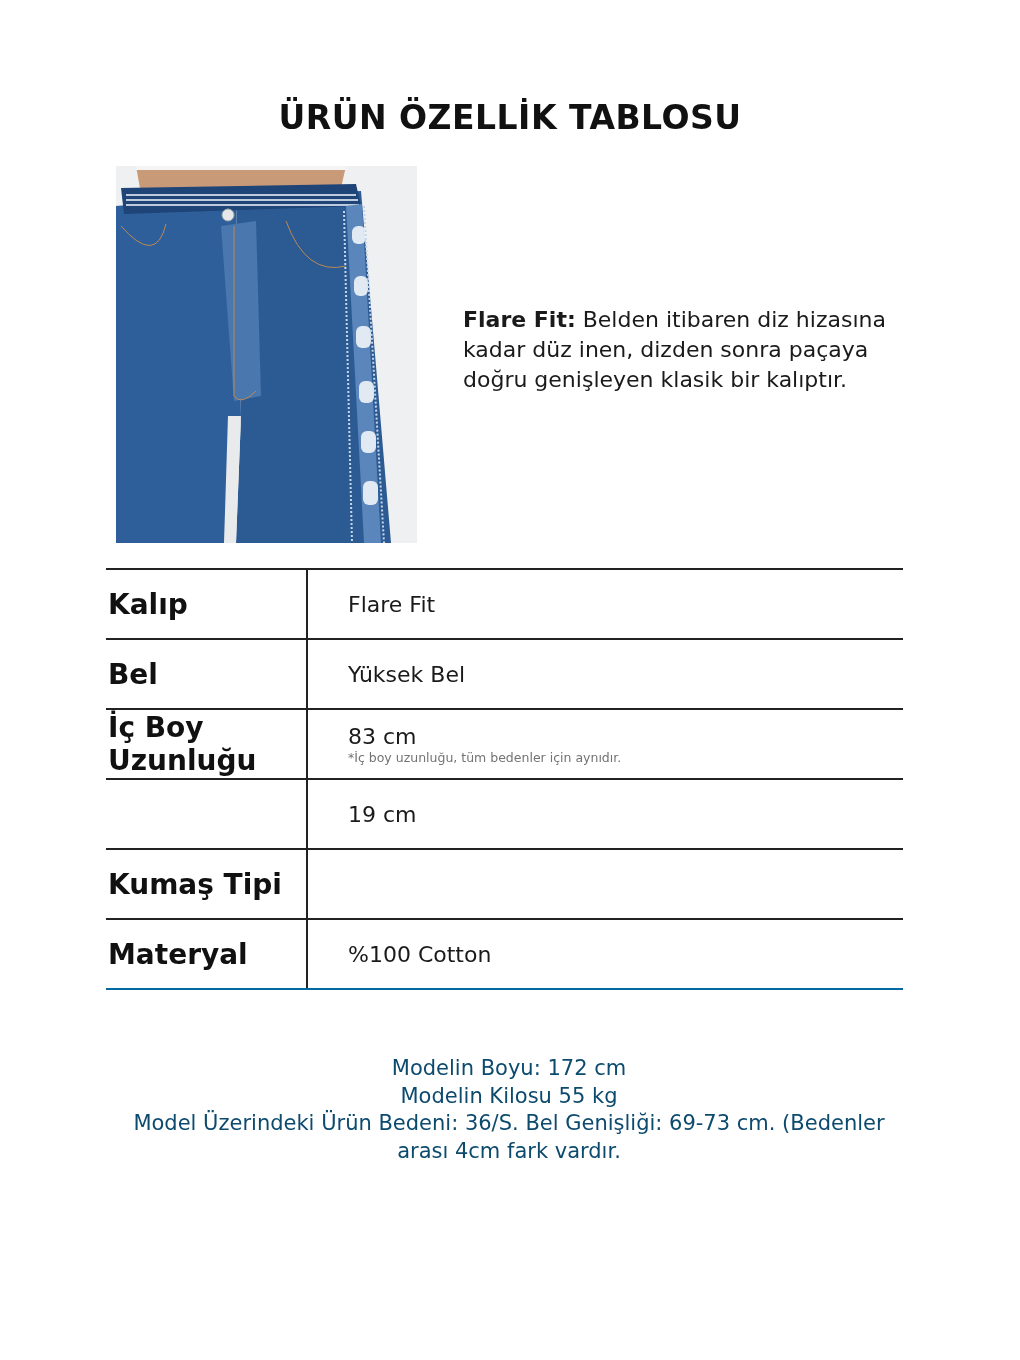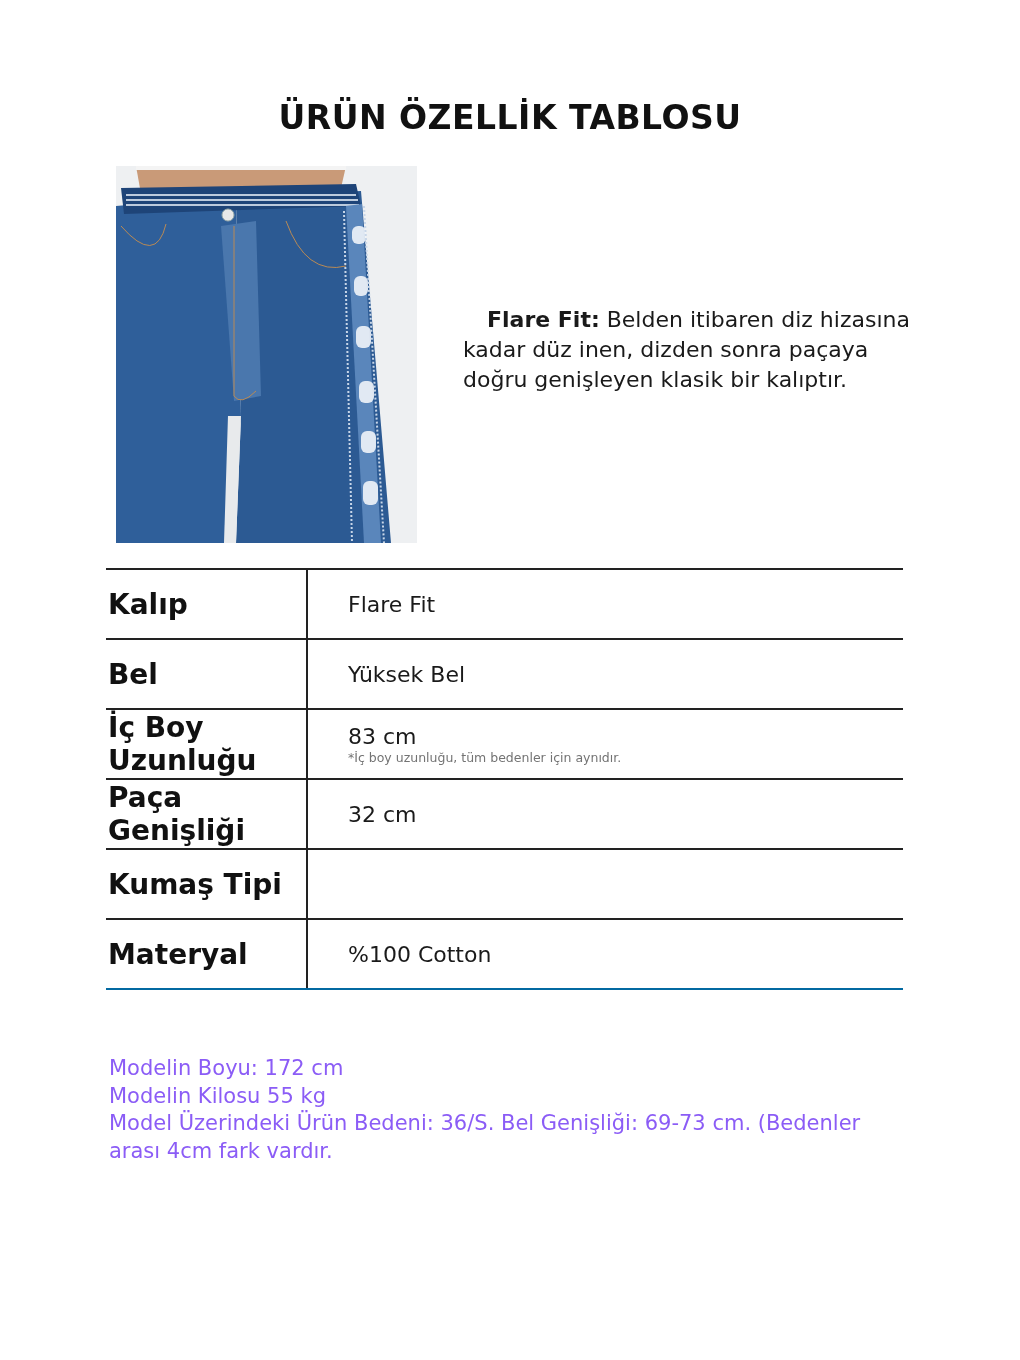--- a/index.html
+++ b/index.html
@@ -12,7 +12,7 @@
     .photo svg { display:block; }
     .desc { position:absolute; left:463px; top:305px; width:460px; font-size:22px;
             line-height:30px; color:#1a1a1a; }
-    .desc b { font-weight:bold;margin-left:24px; }
+    .desc b { font-weight:bold; }
     .table { position:absolute; left:106px; top:568px; width:797px; }
     .row { position:relative; height:68px; border-top:2px solid #222; }
     .row.last { border-bottom:2px solid #0369a1; }

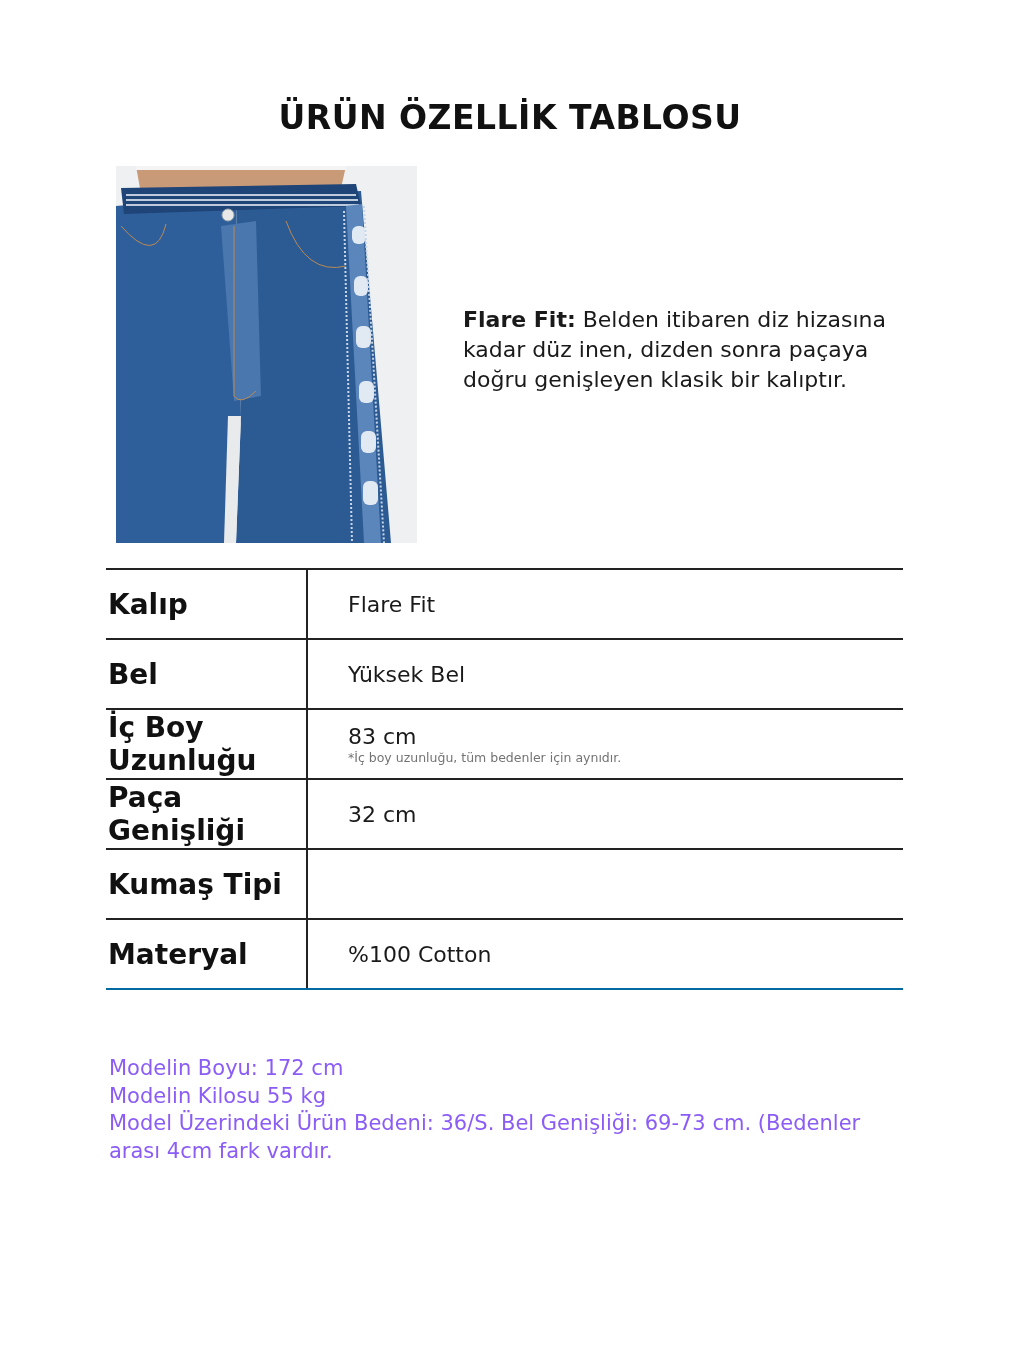--- a/index.html
+++ b/index.html
@@ -101,7 +101,6 @@
     </div>
   </div>
   <div class="row">
-    <div class="k">Paça Genişliği</div>
     <div class="divider"></div>
     <div class="v">
       <span>32 cm</span>

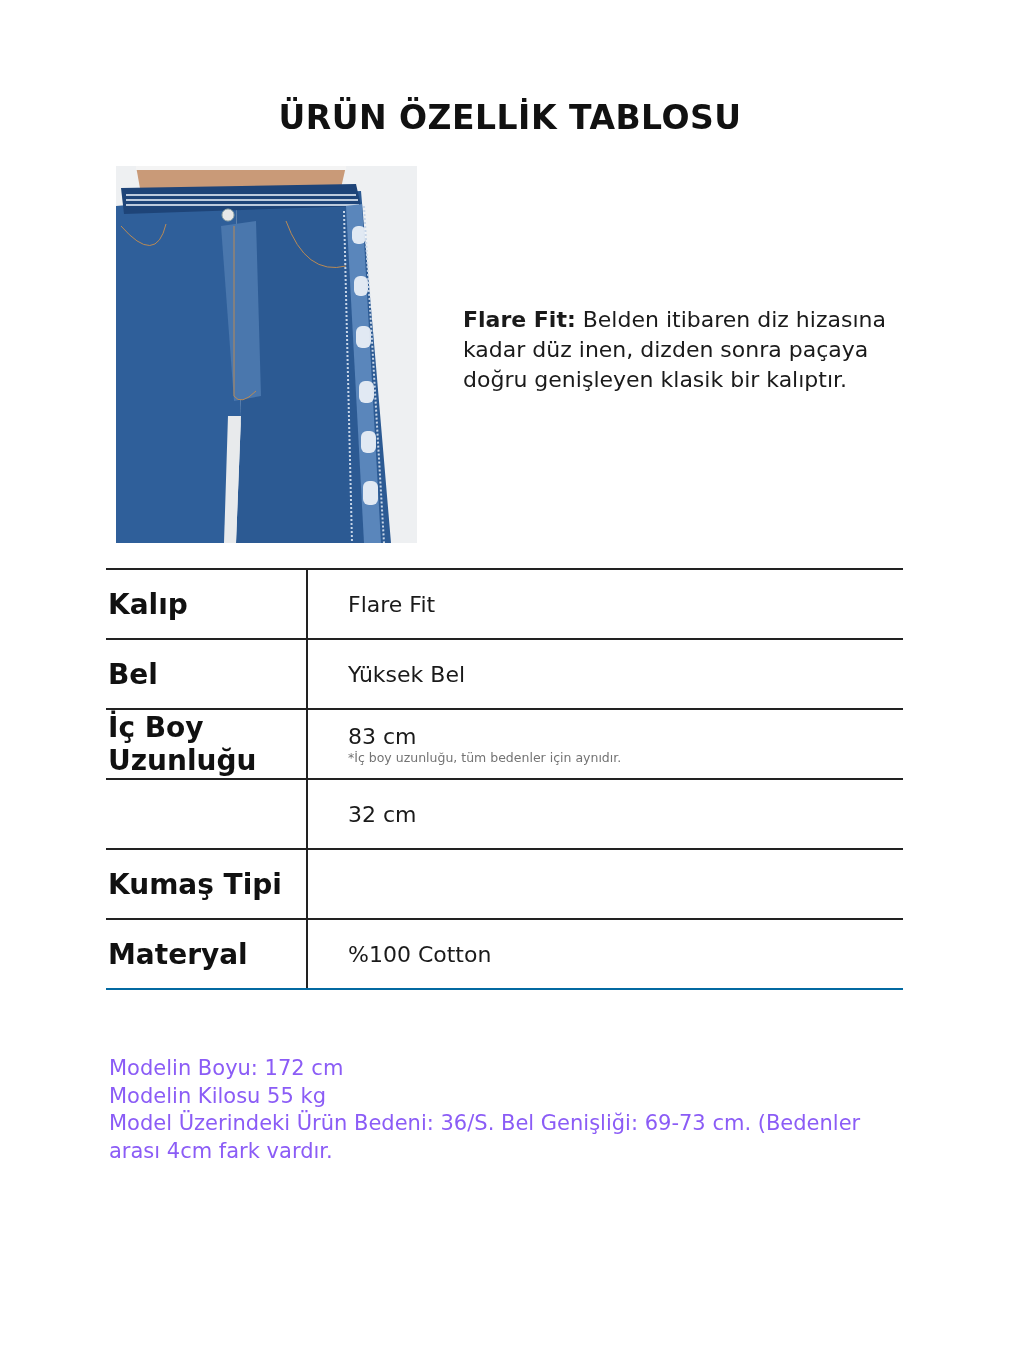--- a/index.html
+++ b/index.html
@@ -103,7 +103,7 @@
   <div class="row">
     <div class="divider"></div>
     <div class="v">
-      <span>32 cm</span>
+      <span>19 cm</span>
     </div>
   </div>
   <div class="row">

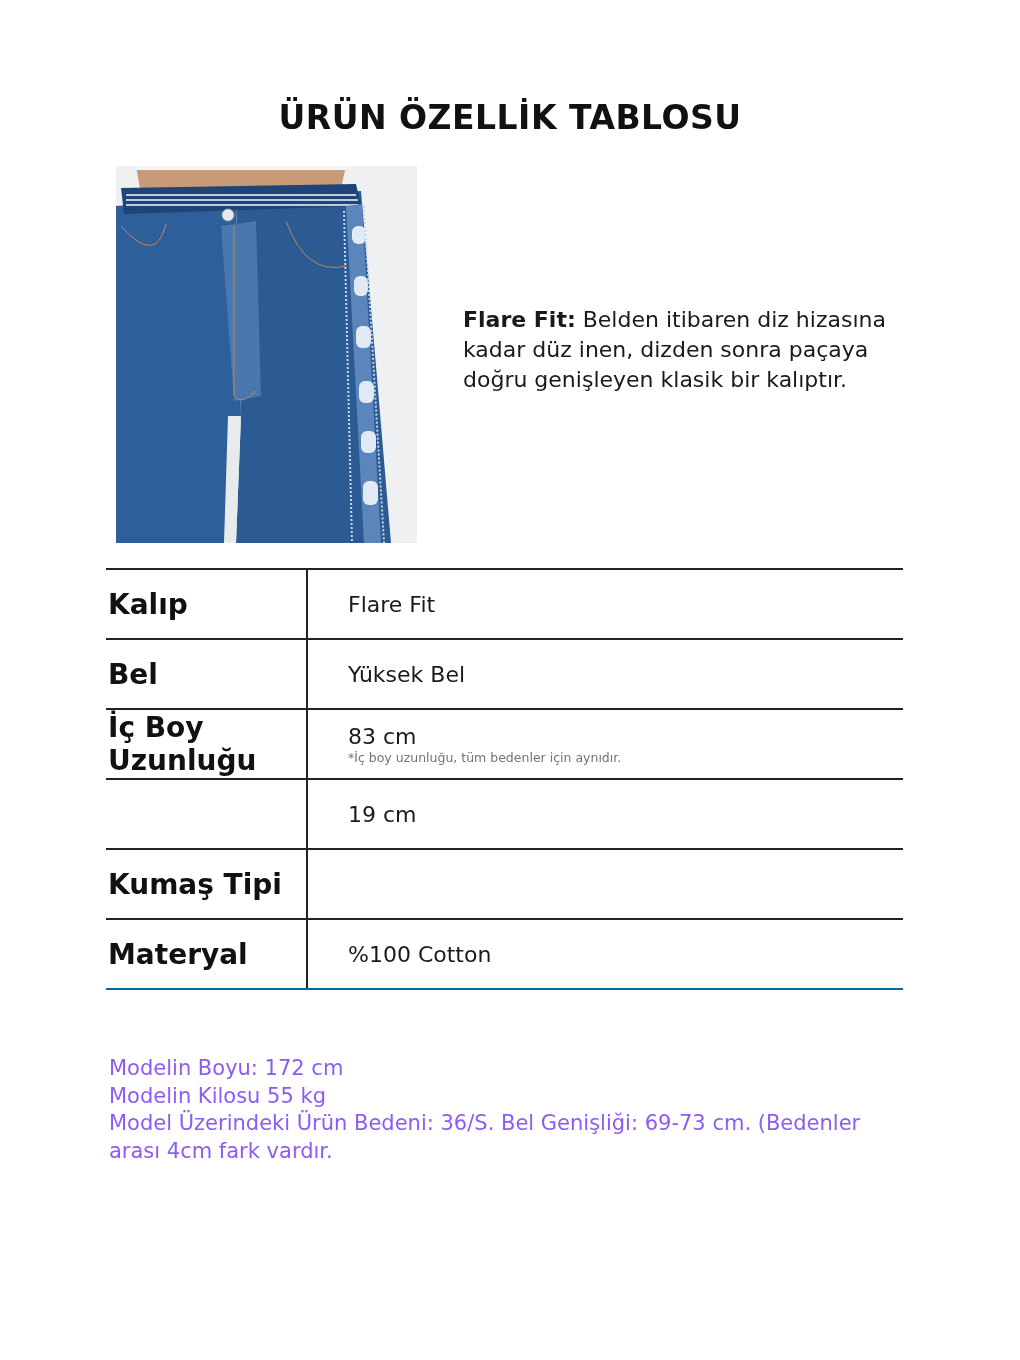--- a/index.html
+++ b/index.html
@@ -23,7 +23,7 @@
               display:flex; flex-direction:column; justify-content:center; font-size:22px; color:#1a1a1a; }
     .row .v .note { font-size:12.5px; margin-top:1px; color:#737373; }
     .footer { position:absolute; left:109px; top:1055px; width:800px; font-size:21px;
-              line-height:27.5px; color:#8b5cf6; }
+              line-height:27.5px; color:#0c4a6e;text-align:center; }
   </style>
 </head>
 <body>

